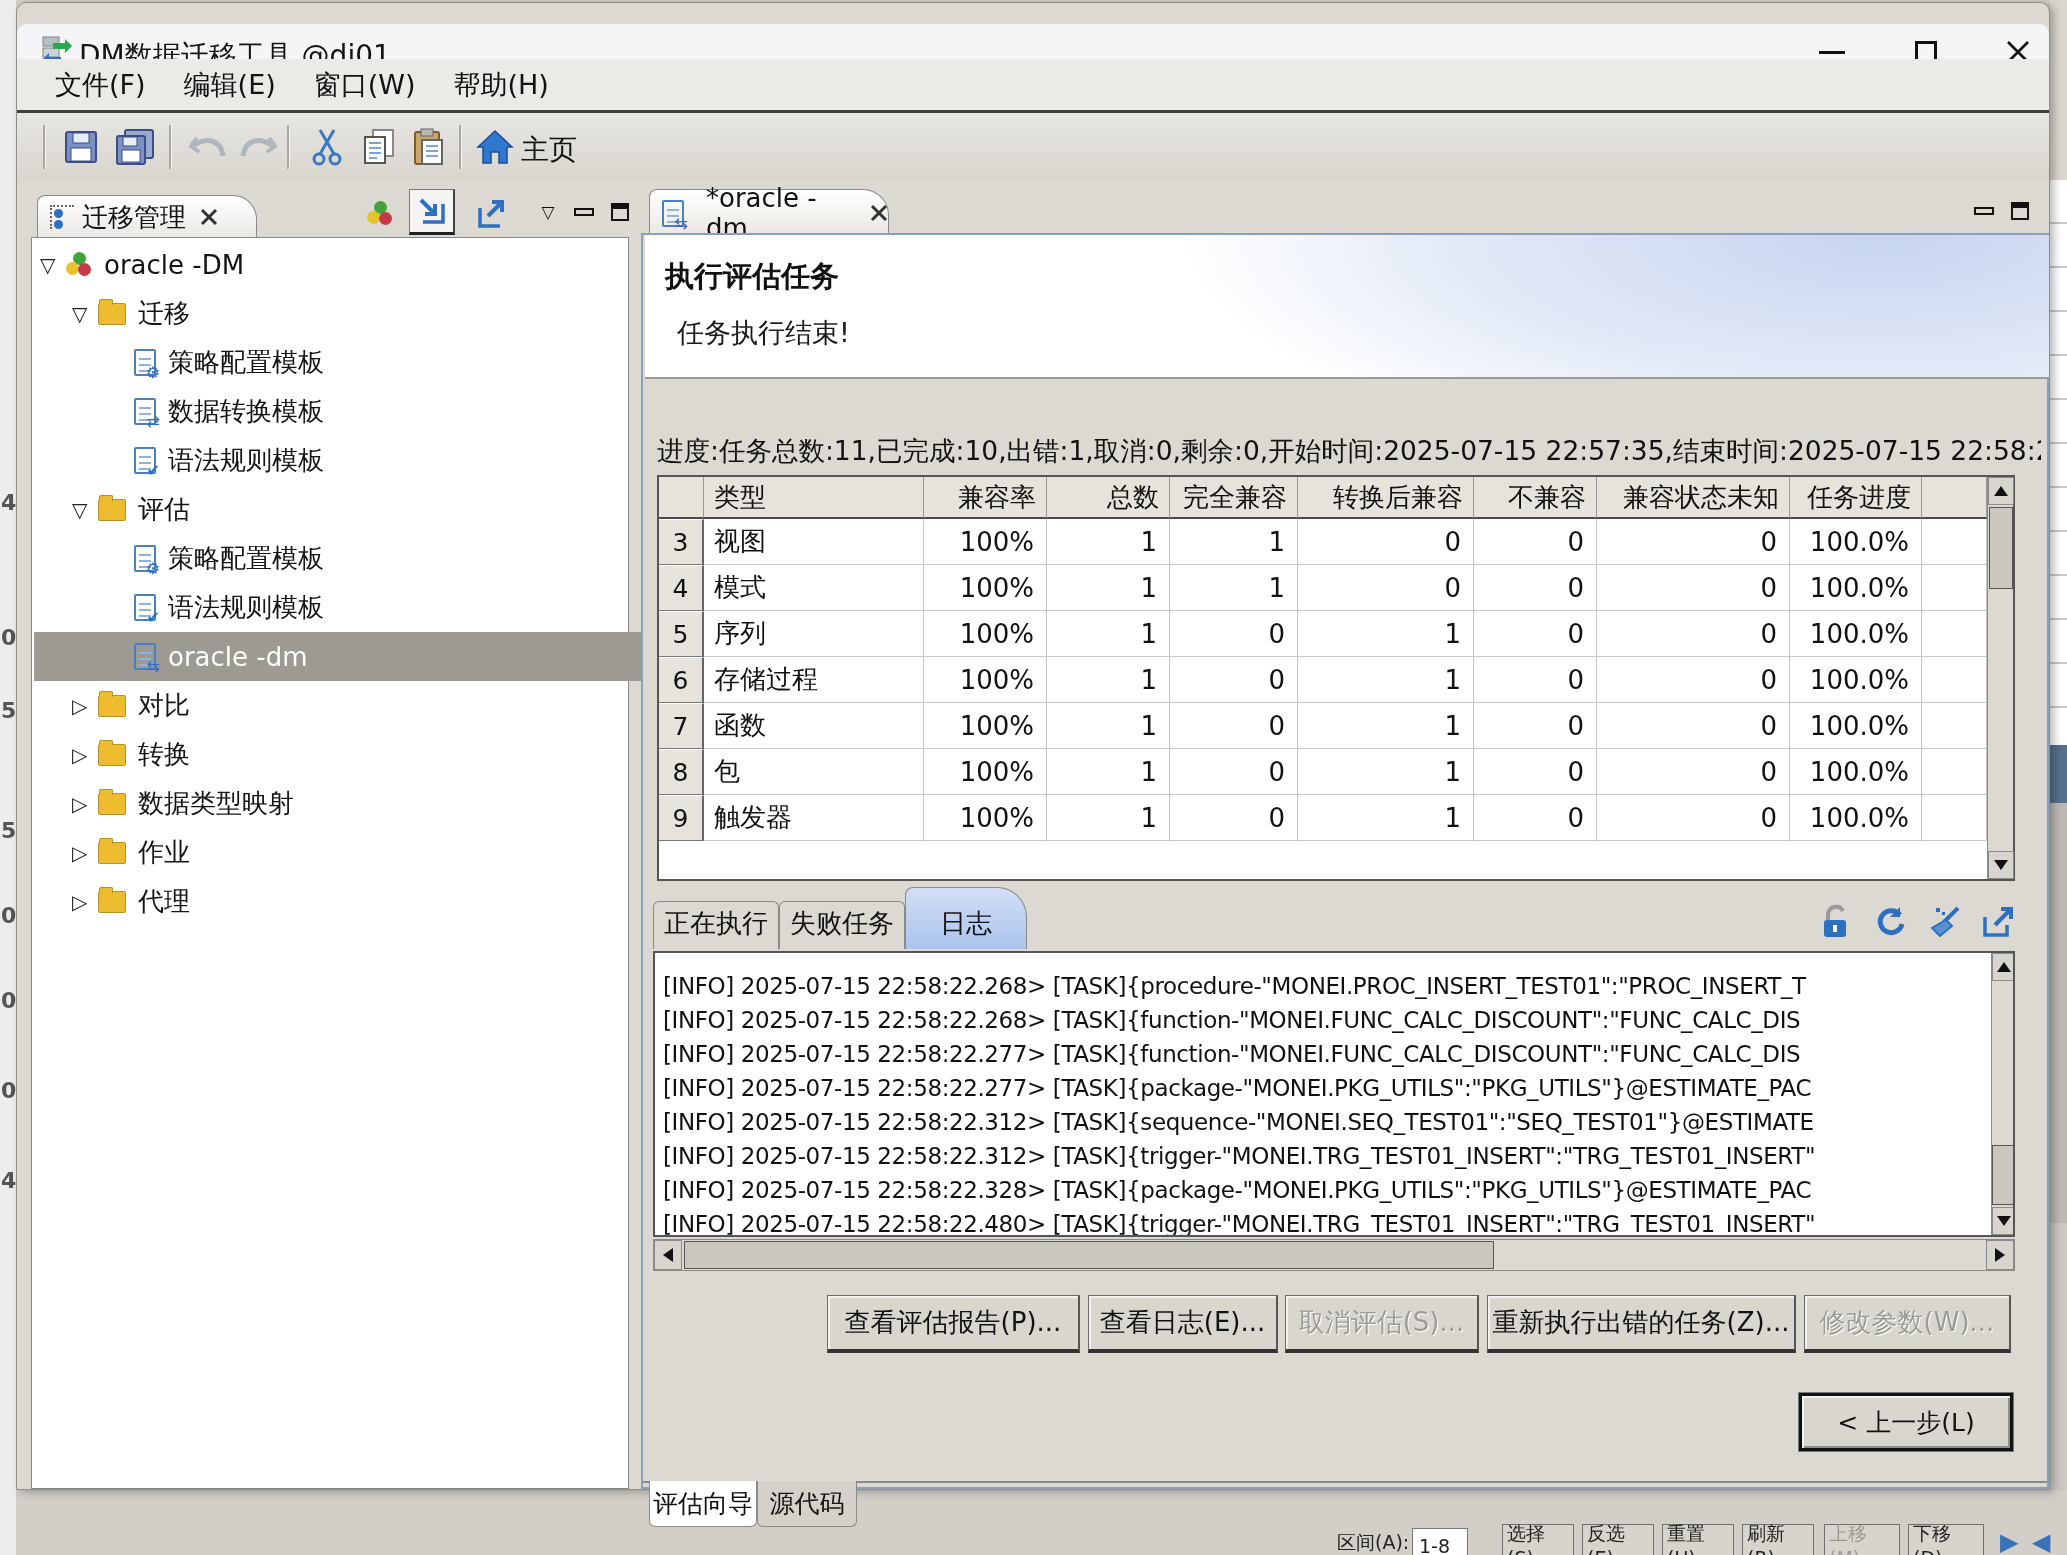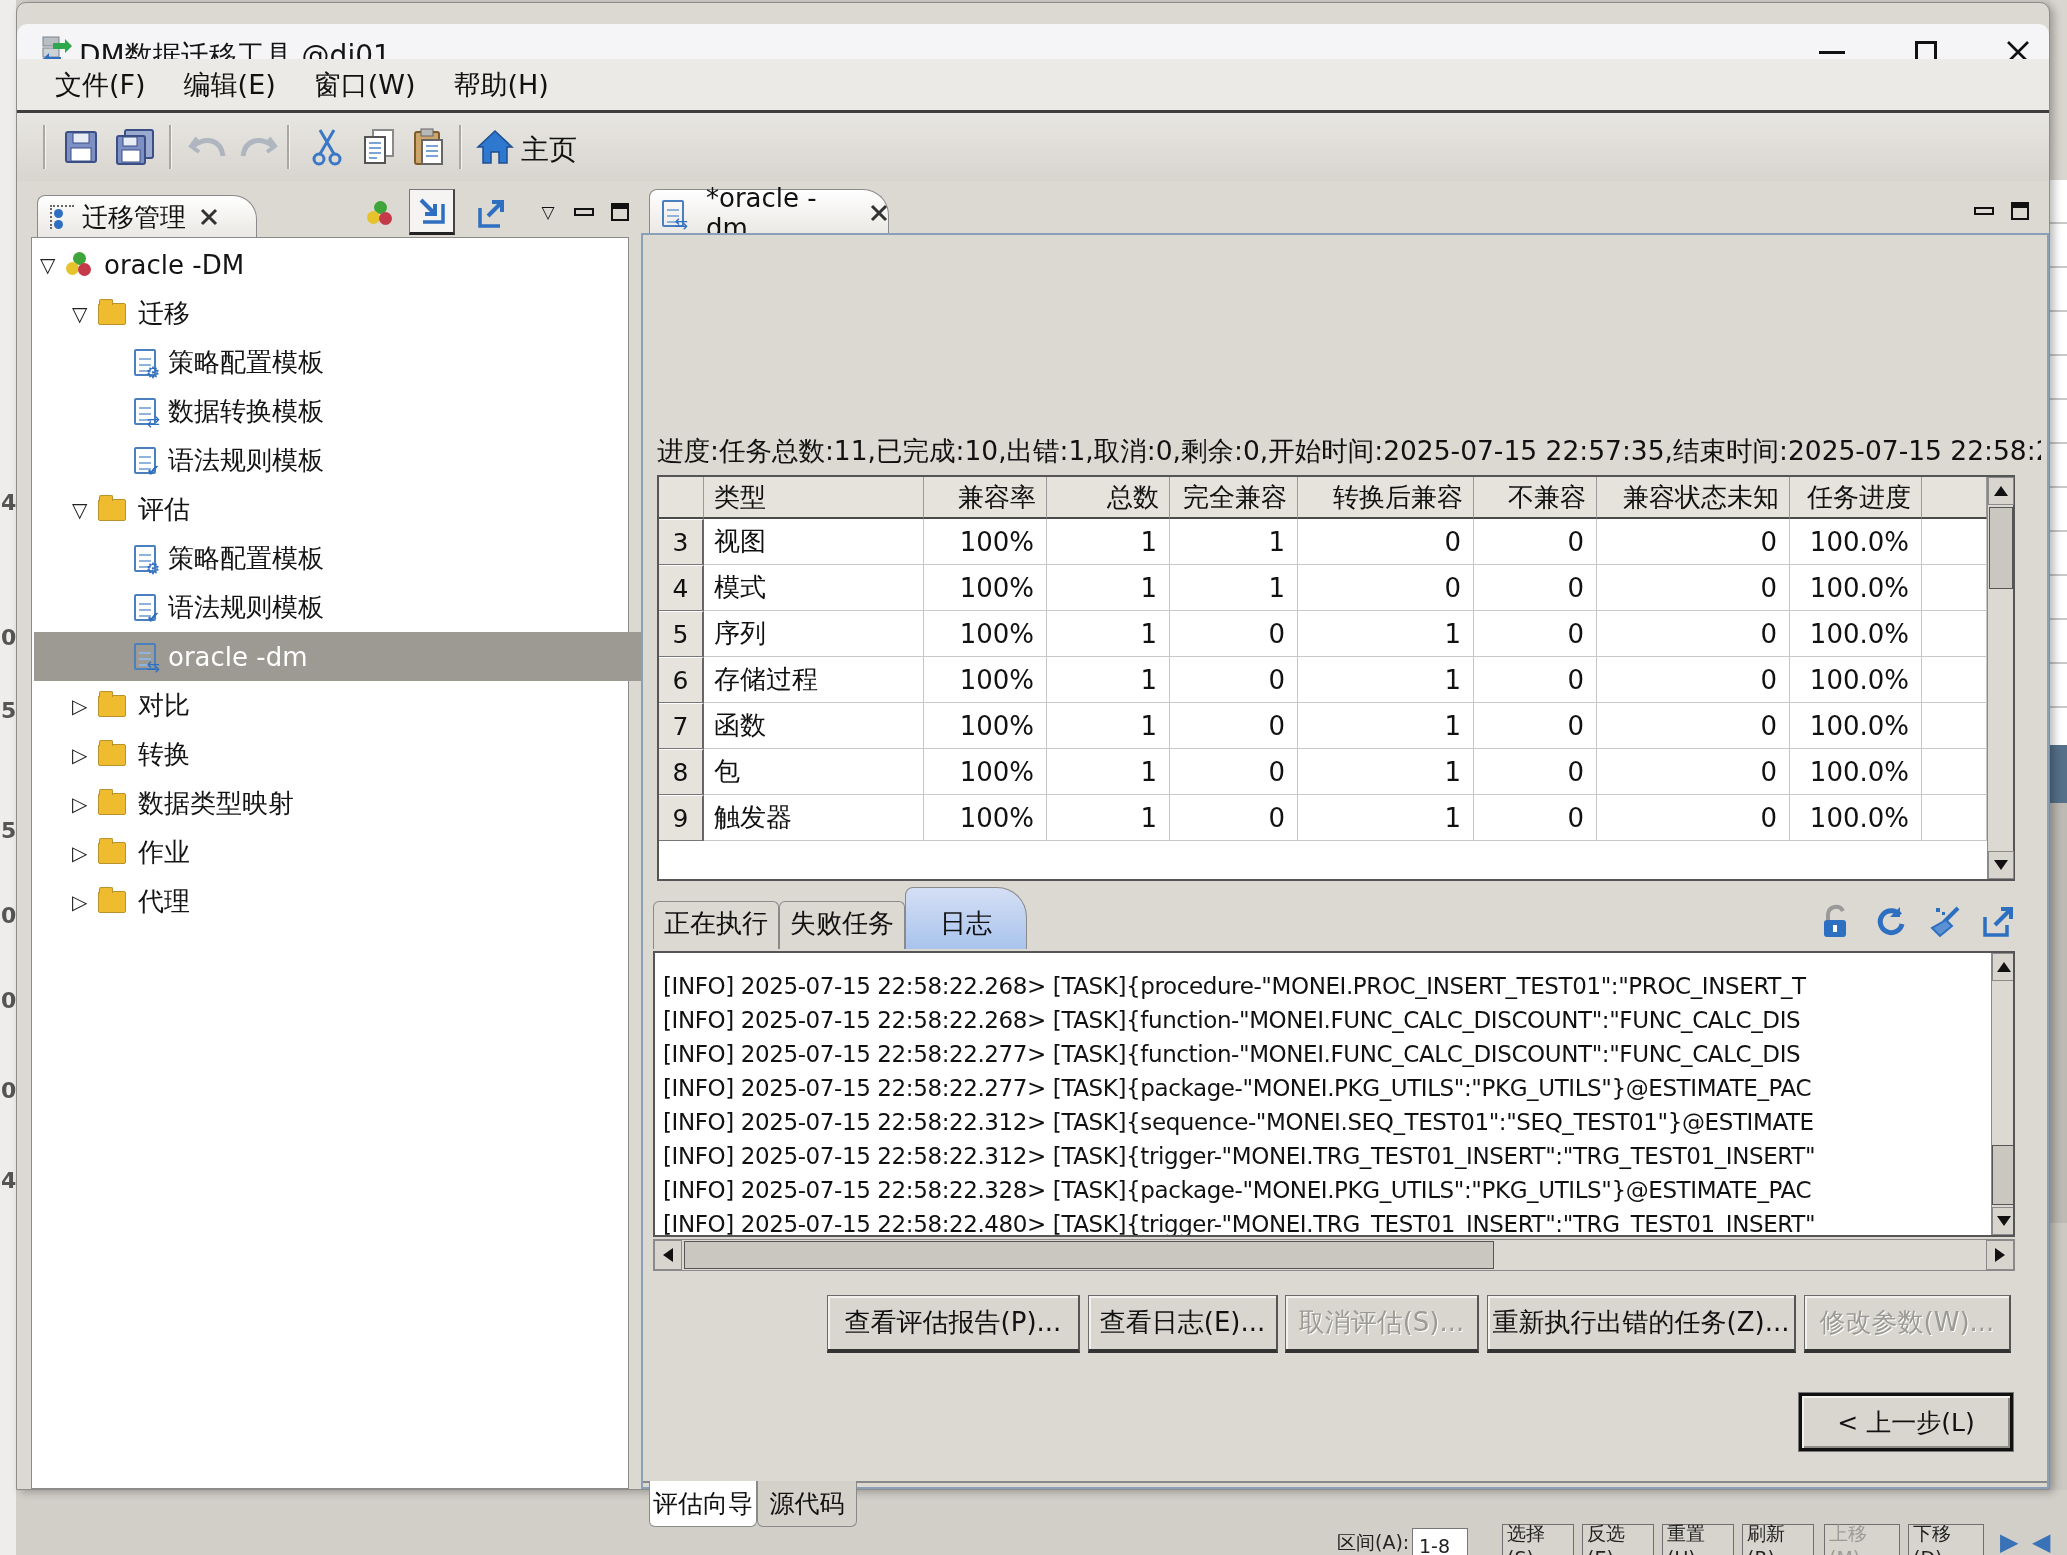--- a/index.html
+++ b/index.html
@@ -435,6 +435,10 @@
 
       <div class="abs" id="ed-content">
 
+        <div class="abs" id="banner">
+          <div class="abs" id="wiz-heading">执行评估任务</div>
+          <div class="abs" id="wiz-status">任务执行结束!</div>
+        </div>
 
         <div class="abs" id="progress-line">进度:任务总数:11,已完成:10,出错:1,取消:0,剩余:0,开始时间:2025-07-15 22:57:35,结束时间:2025-07-15 22:58:22,</div>
 

